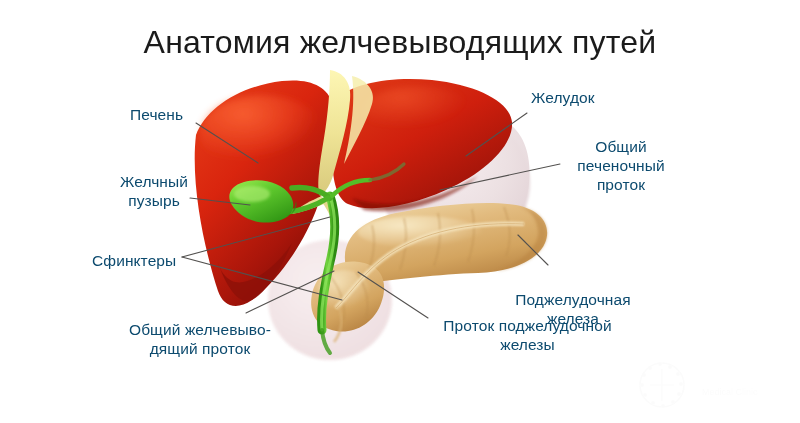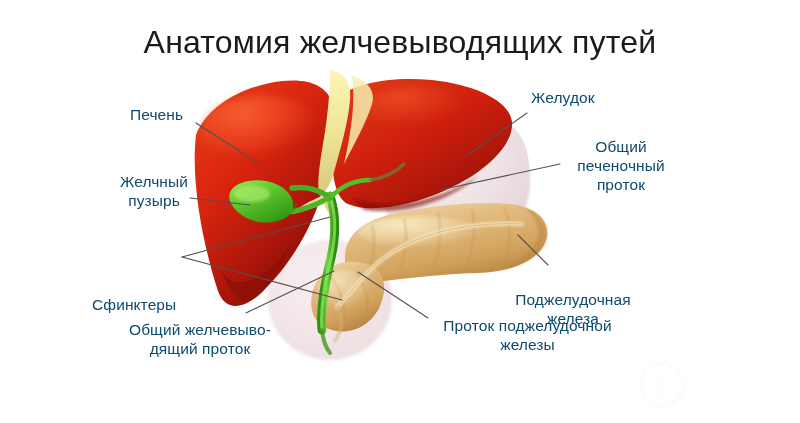--- a/index.html
+++ b/index.html
@@ -262,7 +262,7 @@
   <div class="lbl ctr" style="left:104px; top:172px; width:100px;">Желчный
 пузырь</div>
 
-  <div class="lbl" style="left:92px;  top:251px;margin-top:44px;">Сфинктеры</div>
+  <div class="lbl" style="left:92px;  top:251px;">Сфинктеры</div>
 
   <div class="lbl ctr" style="left:100px; top:320px; width:200px;">Общий желчевыво-
 дящий проток</div>

